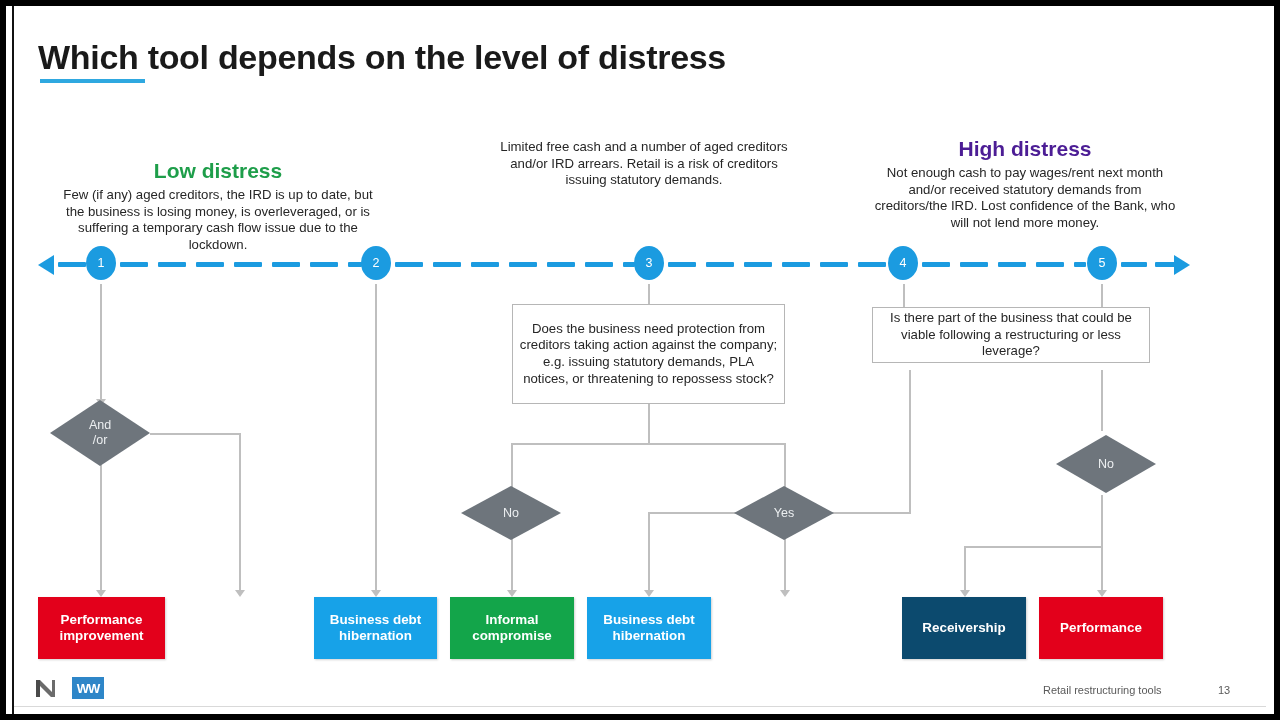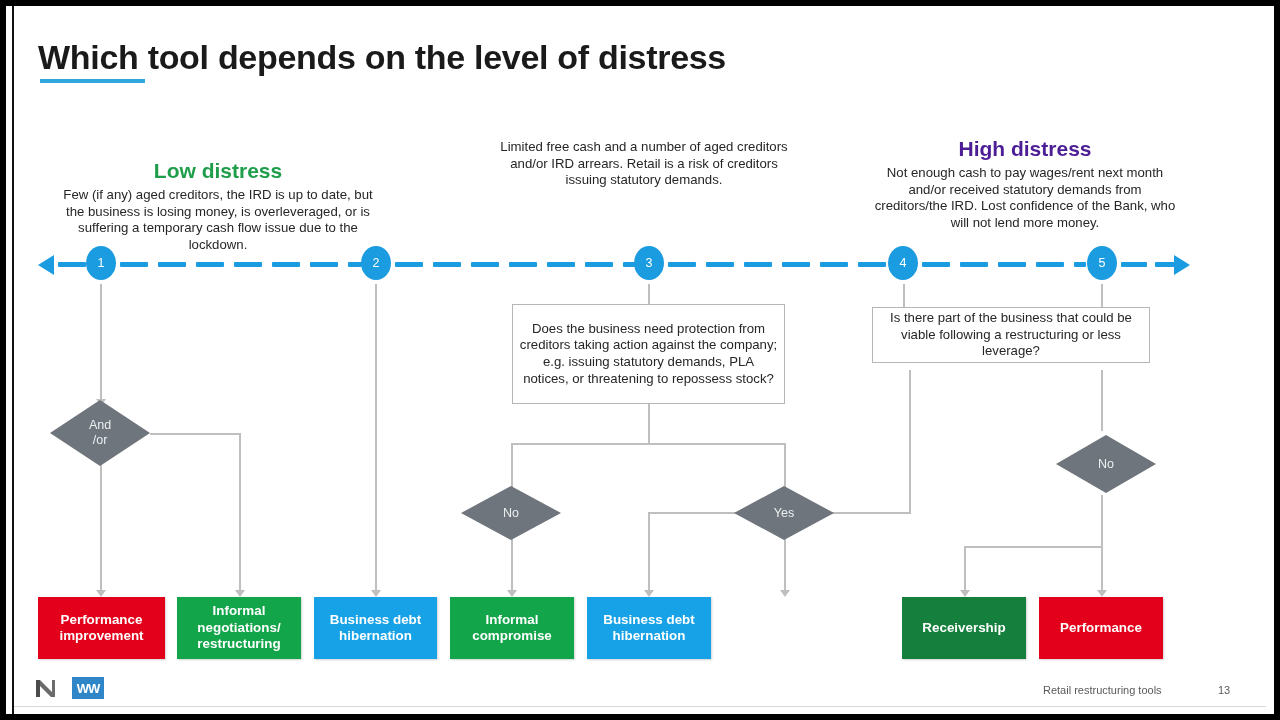--- a/index.html
+++ b/index.html
@@ -222,7 +222,6 @@
 
   <div class="endbox" style="left:38px;top:597px;width:127px;height:62px;background:#E3001B;">Performance improvement</div>
 
-  <div class="endbox" style="left:177px;top:597px;width:124px;height:62px;background:#13A54A;">Informal negotiations/ restructuring</div>
 
   <div class="endbox" style="left:314px;top:597px;width:123px;height:62px;background:#17A2E8;">Business debt hibernation</div>
 

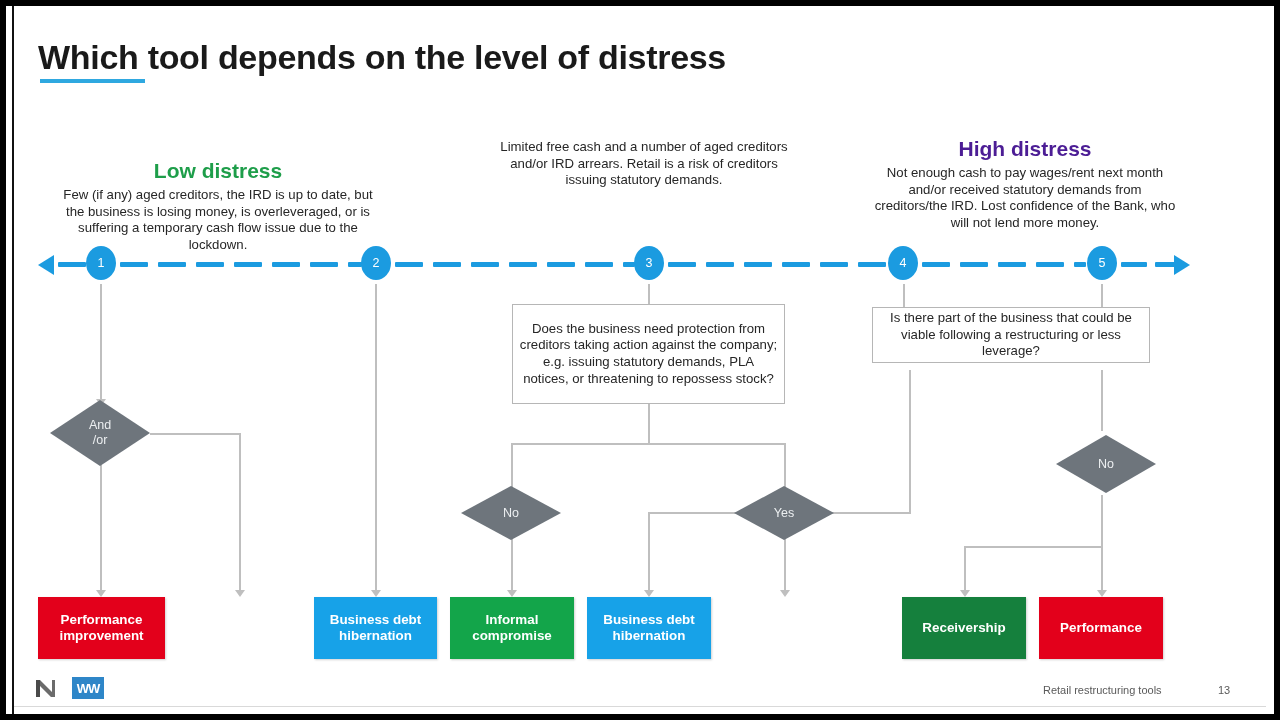--- a/index.html
+++ b/index.html
@@ -230,7 +230,7 @@
   <div class="endbox" style="left:587px;top:597px;width:124px;height:62px;background:#17A2E8;">Business debt hibernation</div>
 
 
-  <div class="endbox" style="left:902px;top:597px;width:124px;height:62px;background:#15803d;">Receivership</div>
+  <div class="endbox" style="left:902px;top:597px;width:124px;height:62px;background:#0c4a6e;">Receivership</div>
 
   <div class="endbox" style="left:1039px;top:597px;width:124px;height:62px;background:#E3001B;">Performance</div>
 

